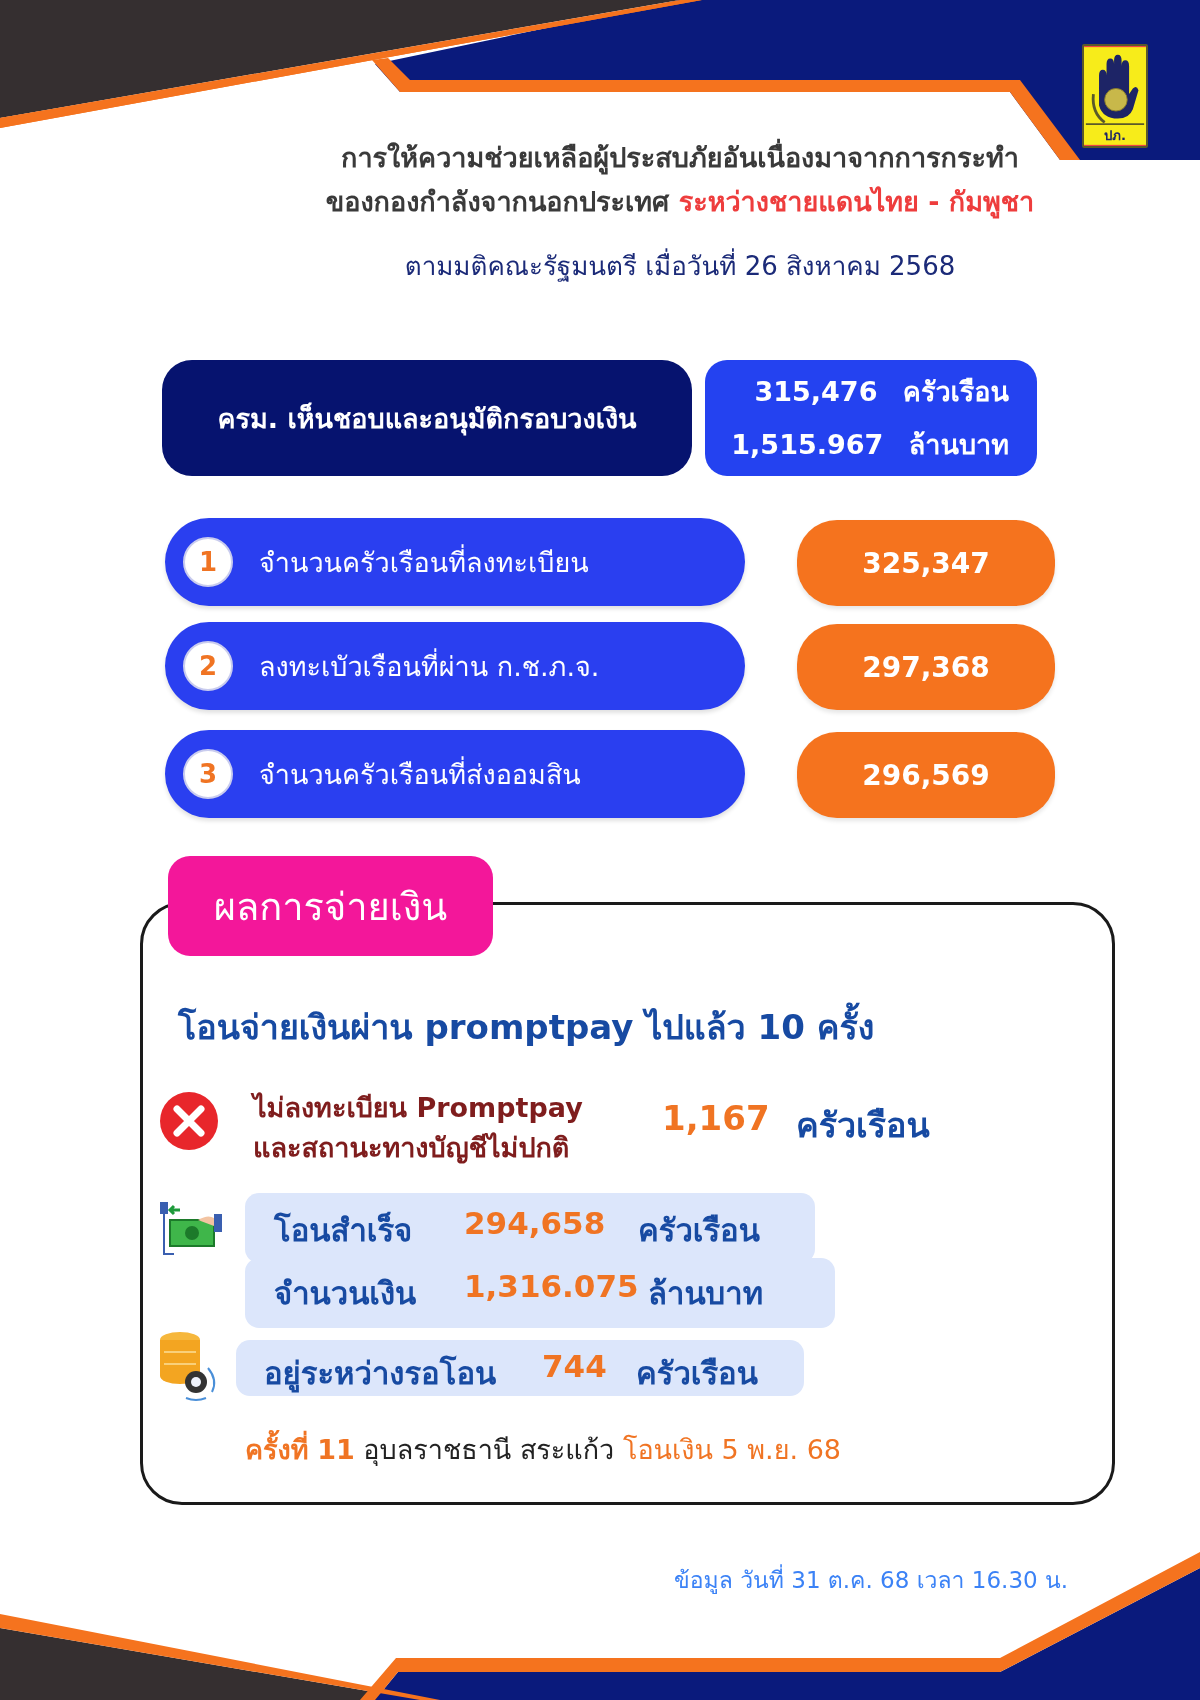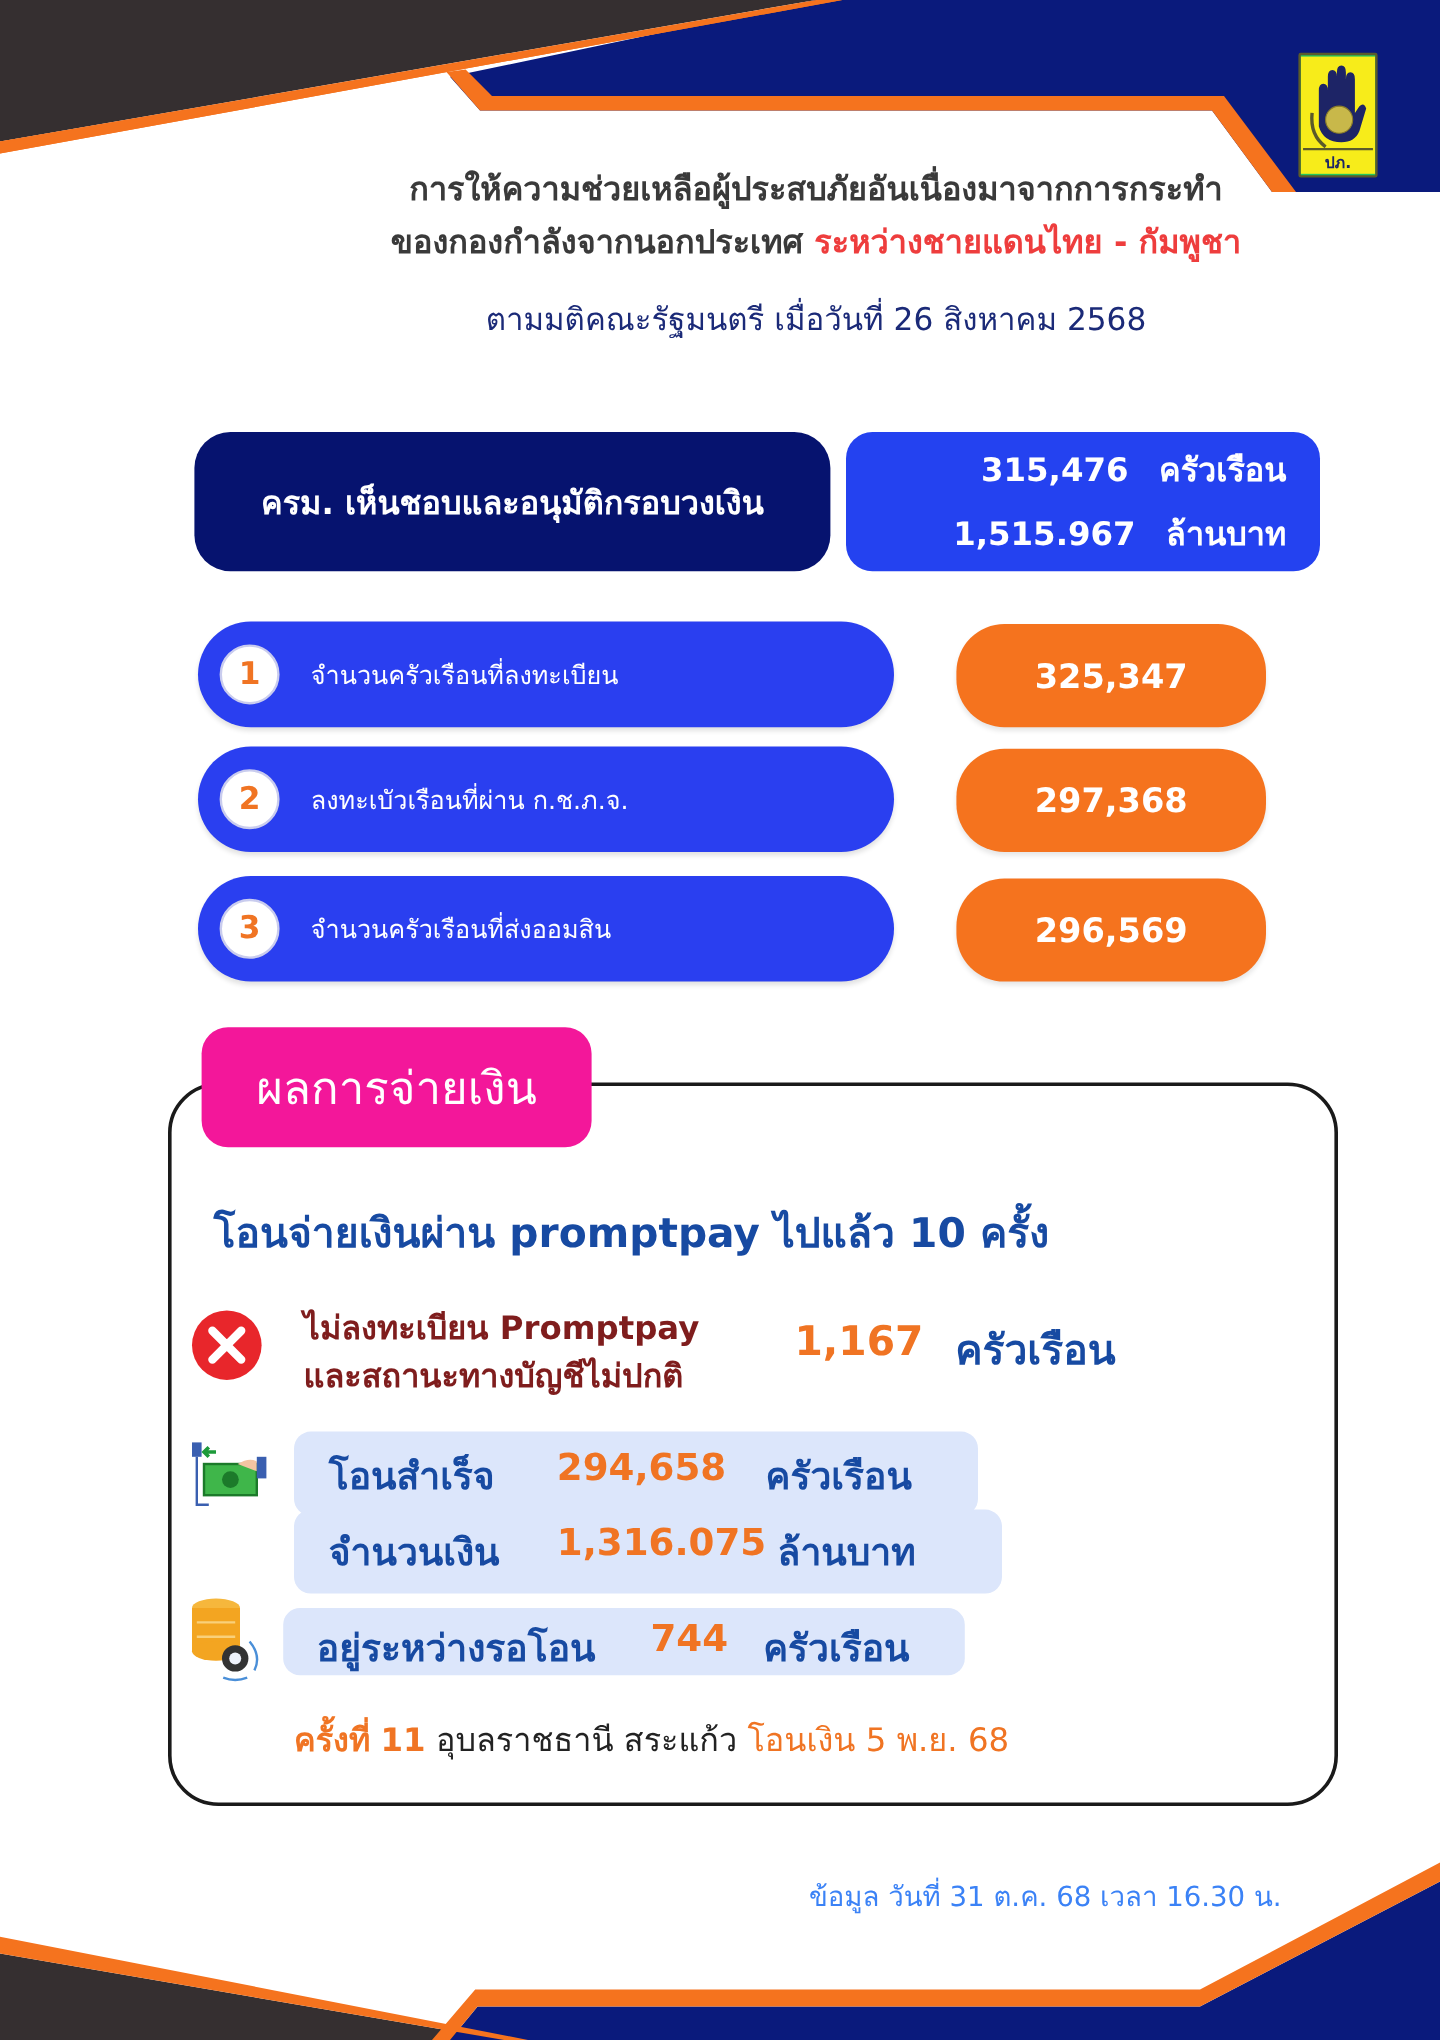--- a/index.html
+++ b/index.html
@@ -12,7 +12,7 @@
 
   .logo {
     position: absolute; left: 1082px; top: 44px; width: 66px; height: 104px;
-    background: #22c55e; border: 2px solid #5b5a2a; border-radius: 2px;
+    background: #ef4444; border: 2px solid #5b5a2a; border-radius: 2px;
   }
   .logo svg { width: 100%; height: 100%; display: block; }
 

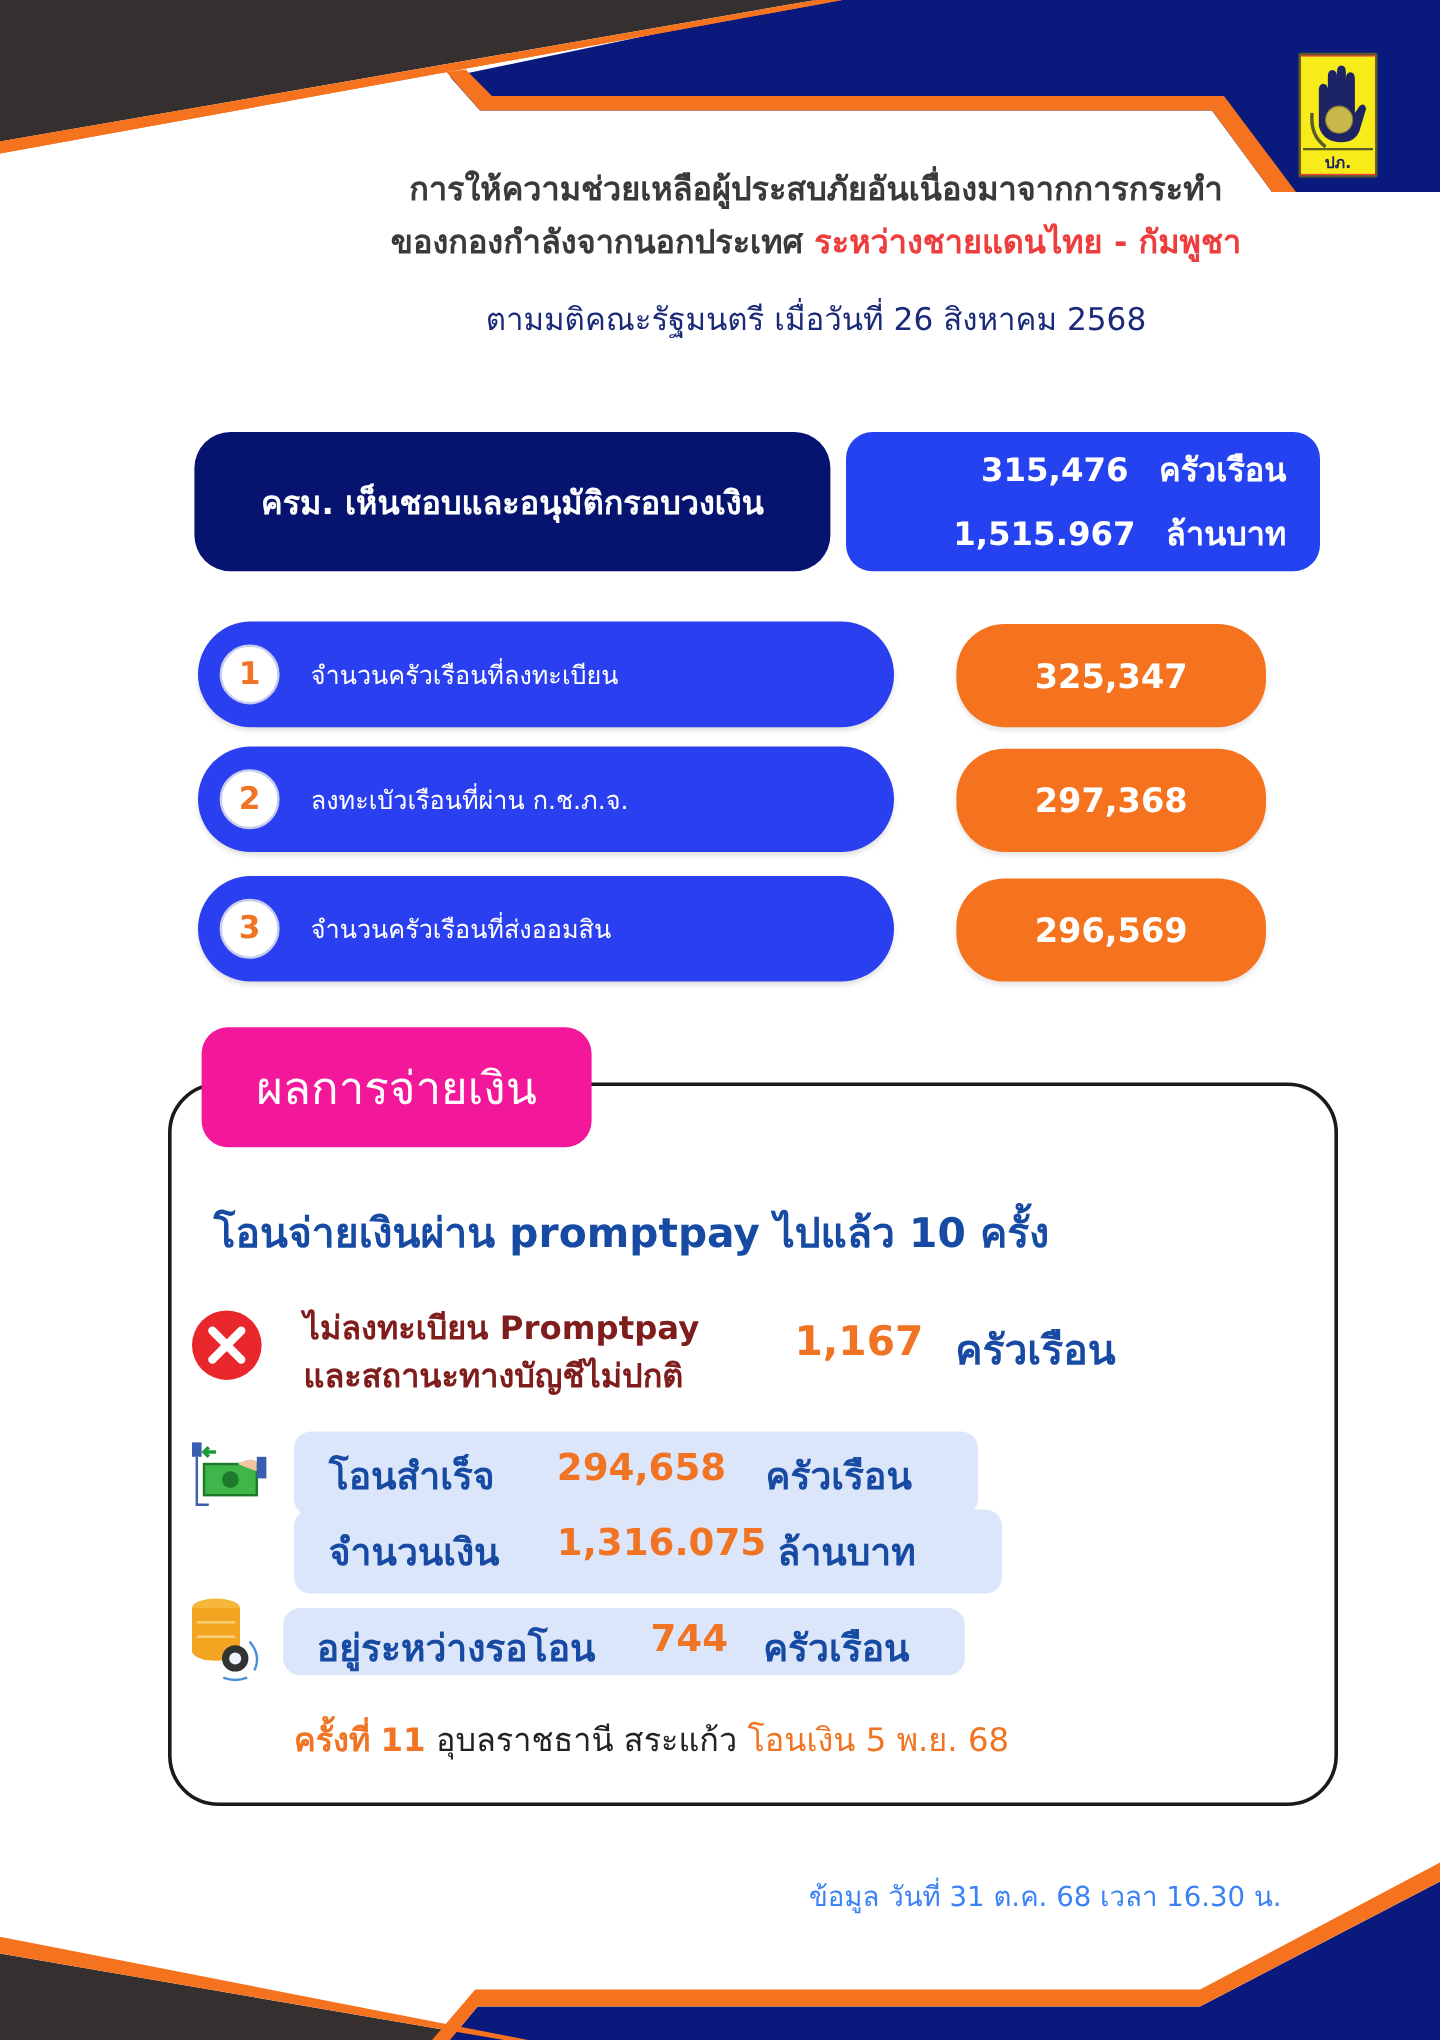--- a/index.html
+++ b/index.html
@@ -35,7 +35,7 @@
     color: #ffffff; font-size: 27px; font-weight: bold;
   }
   .cab-values {
-    position: absolute; left: 705px; top: 360px; width: 395px; height: 116px;
+    position: absolute; left: 705px; top: 360px; width: 332px; height: 116px;
     background: #2442f0; border-radius: 22px;
     color: #ffffff; font-weight: bold; font-size: 27px;
     display: flex; flex-direction: column; justify-content: center; align-items: flex-end;

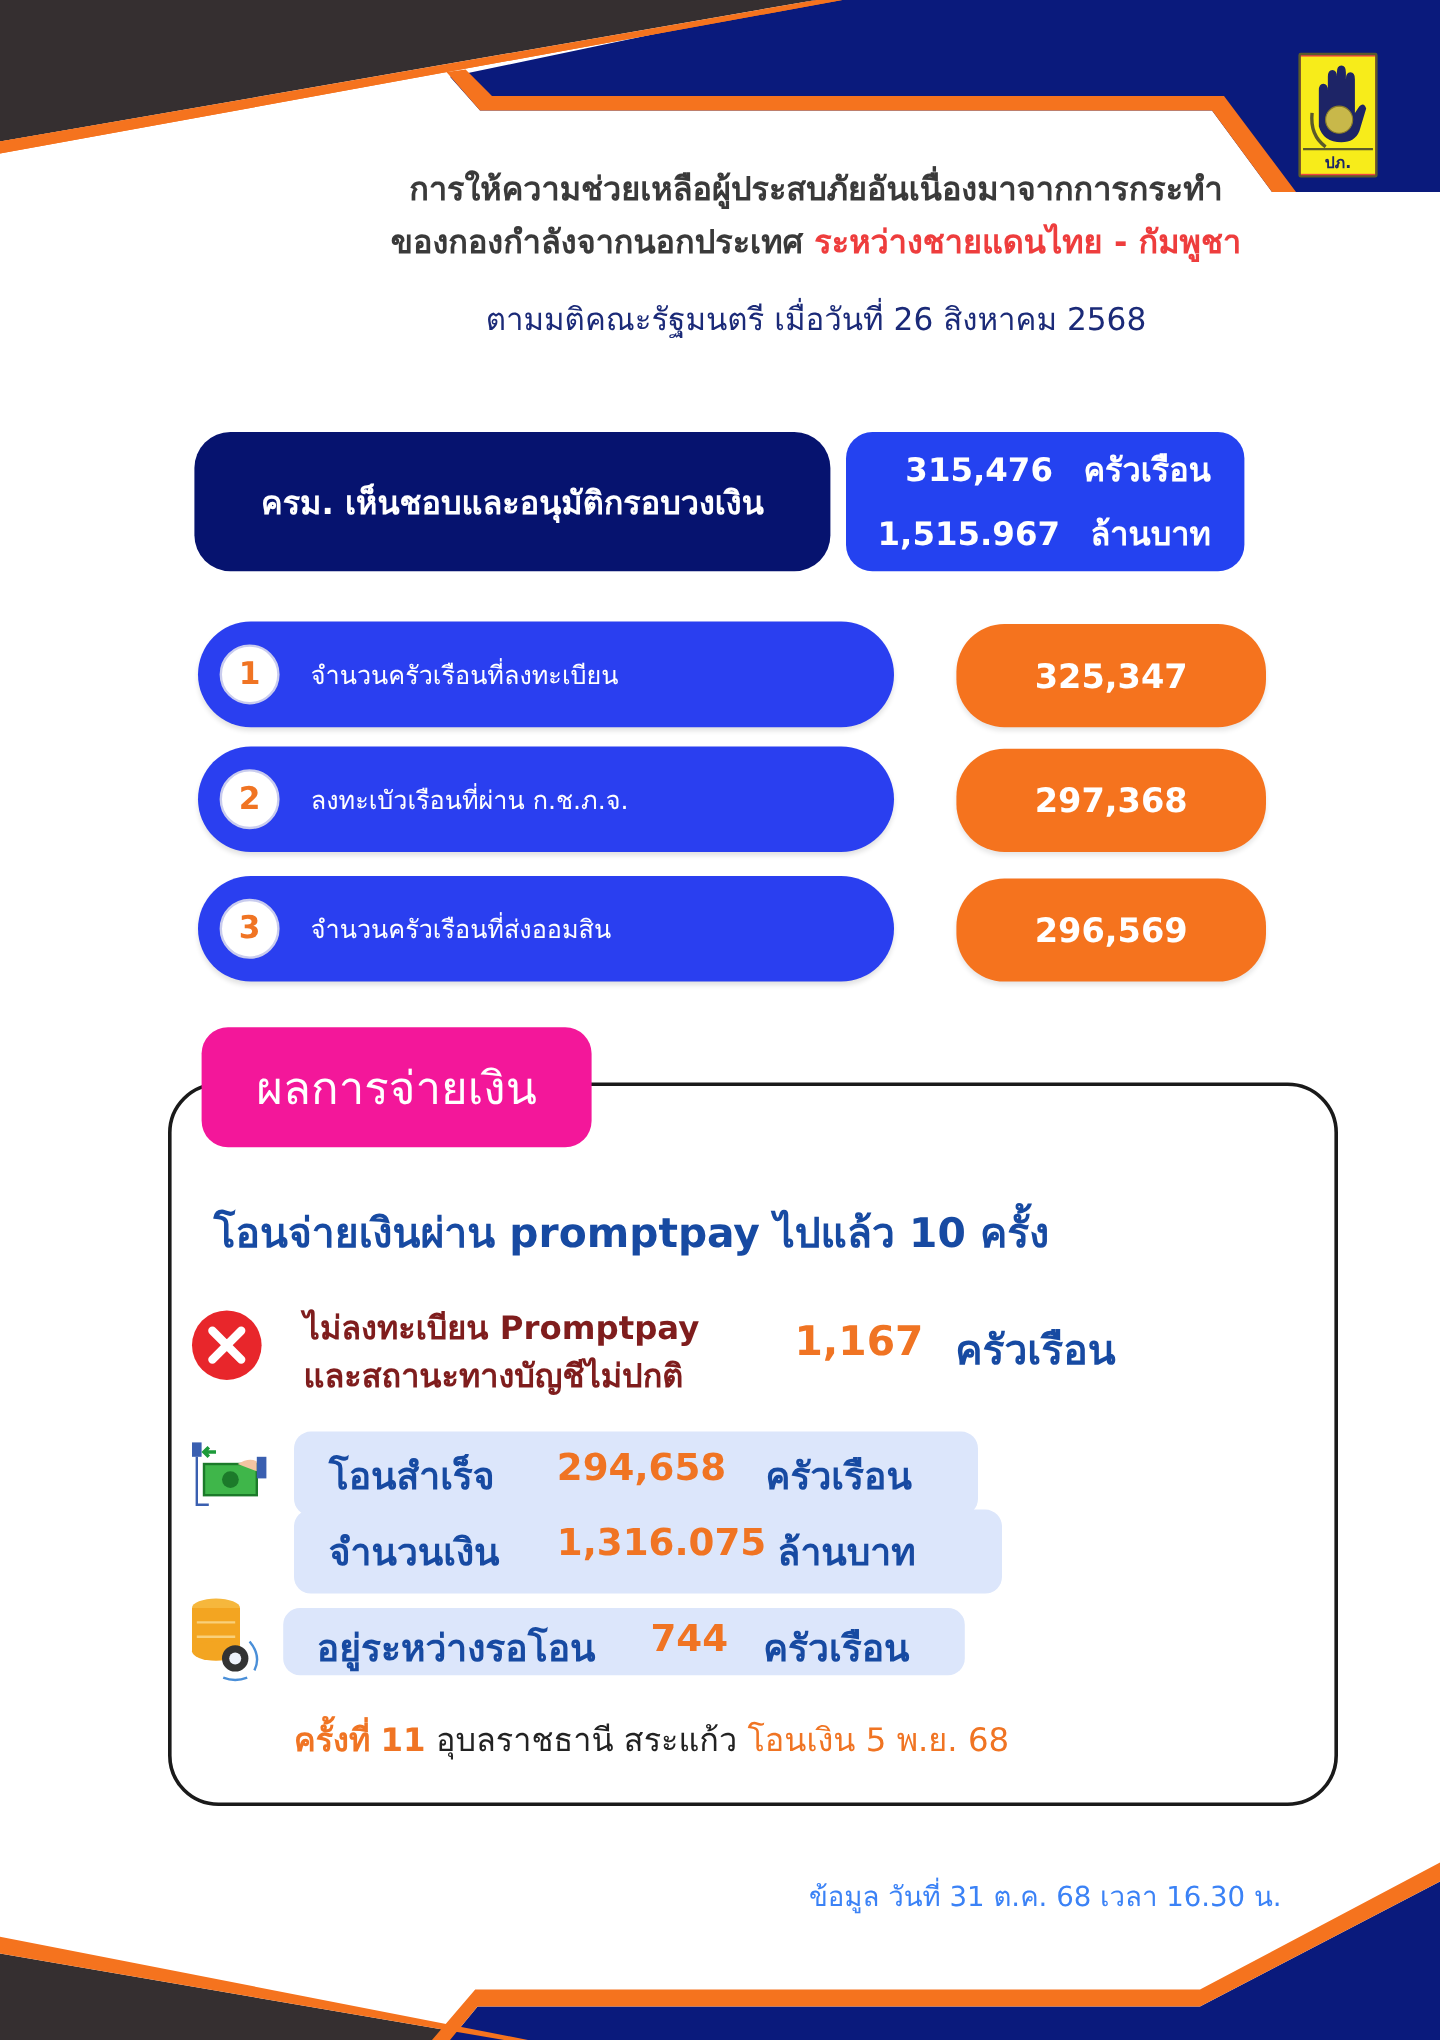--- a/index.html
+++ b/index.html
@@ -56,7 +56,7 @@
     display: flex; align-items: center; justify-content: center;
     color: #f07423; font-size: 26px; font-weight: bold;
   }
-  .stat-label { margin-left: 26px; color: #ffffff; font-size: 21px; }
+  .stat-label { margin-left: 26px; color: #ffffff; font-size: 27px; }
   .stat-value {
     position: absolute; left: 632px; top: 2px; width: 258px; height: 86px;
     background: #f5731e; border-radius: 40px;

